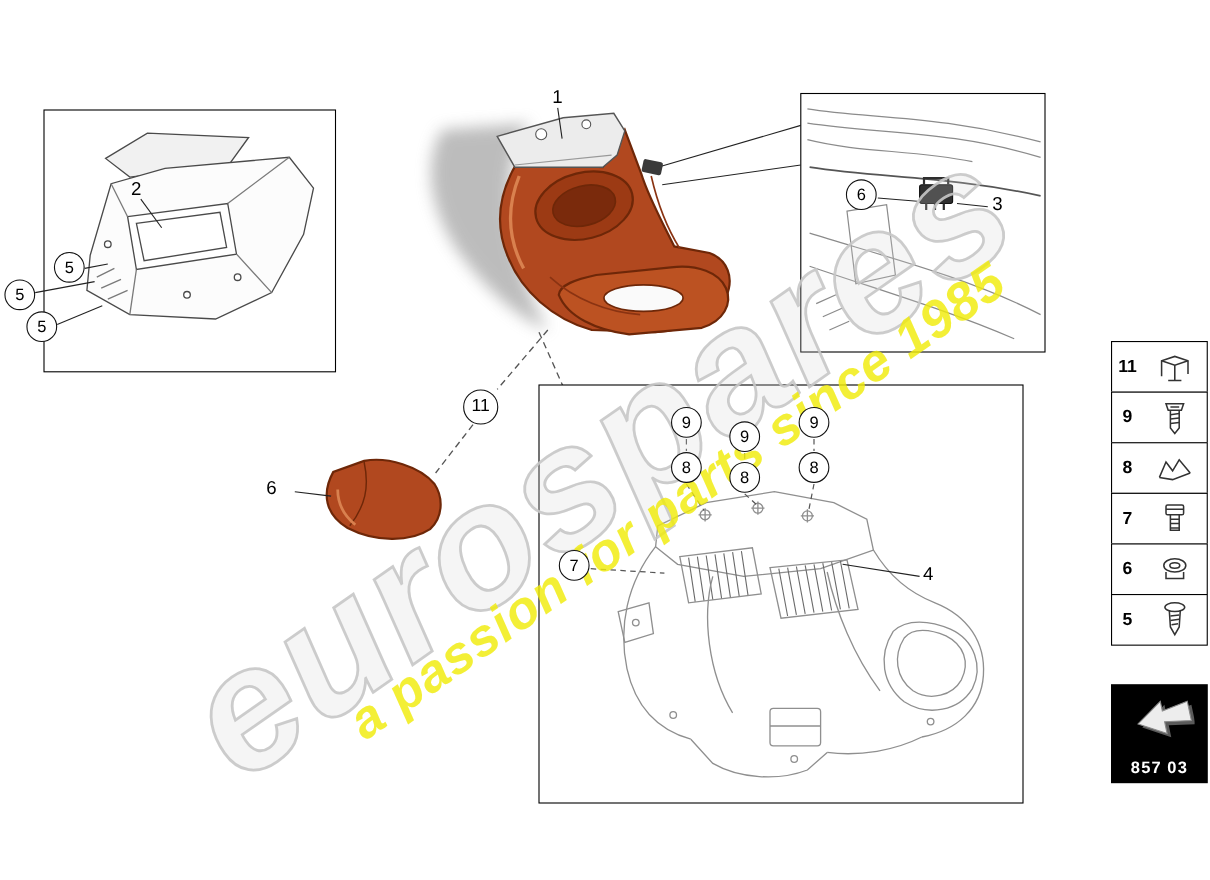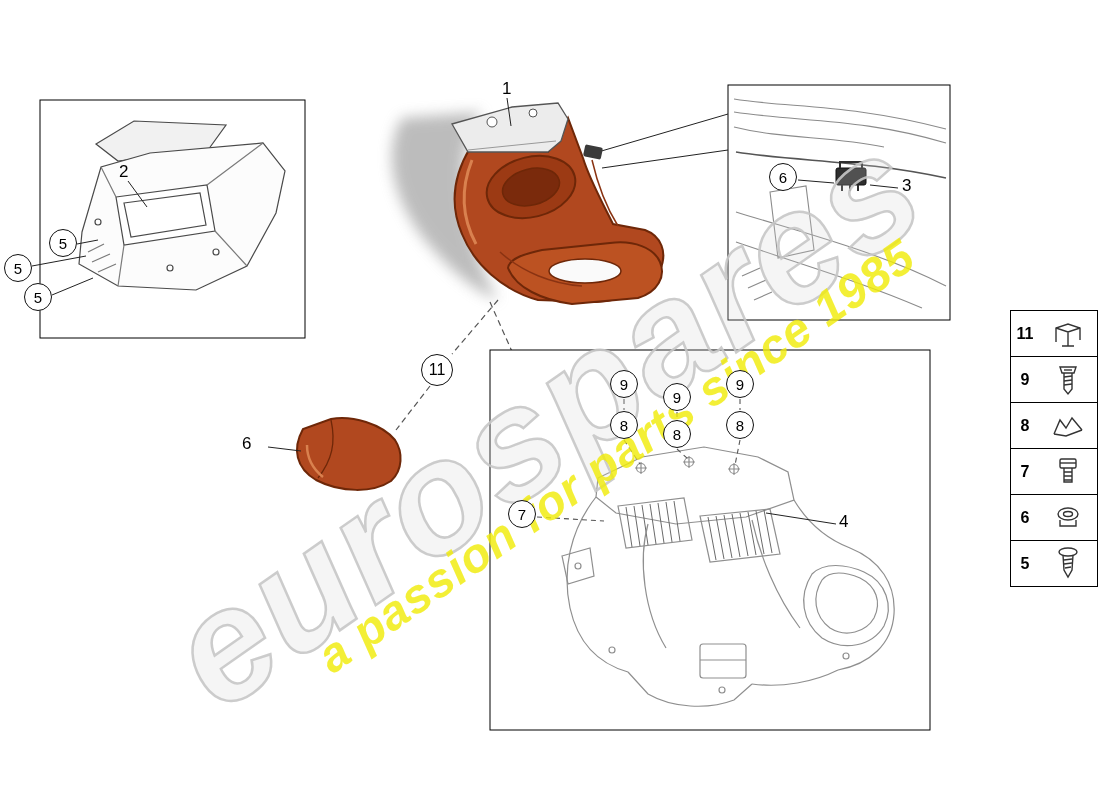--- a/index.html
+++ b/index.html
@@ -276,6 +276,15 @@
     </div>
   </div>
 
+  <div id="navbox">
+    <svg width="64" height="50" viewBox="0 0 64 50">
+      <g transform="rotate(-12 32 25)">
+        <polygon points="15,30 39,14 39,23 63,19 63,37 39,33 39,44" fill="#5a5a5a"></polygon>
+        <polygon points="12,26 36,10 36,19 60,15 60,33 36,29 36,40" fill="#ededed" stroke="#8a8a8a" stroke-width="1"></polygon>
+      </g>
+    </svg>
+    <div class="code">857 03</div>
+  </div>
 
 </div>
 

